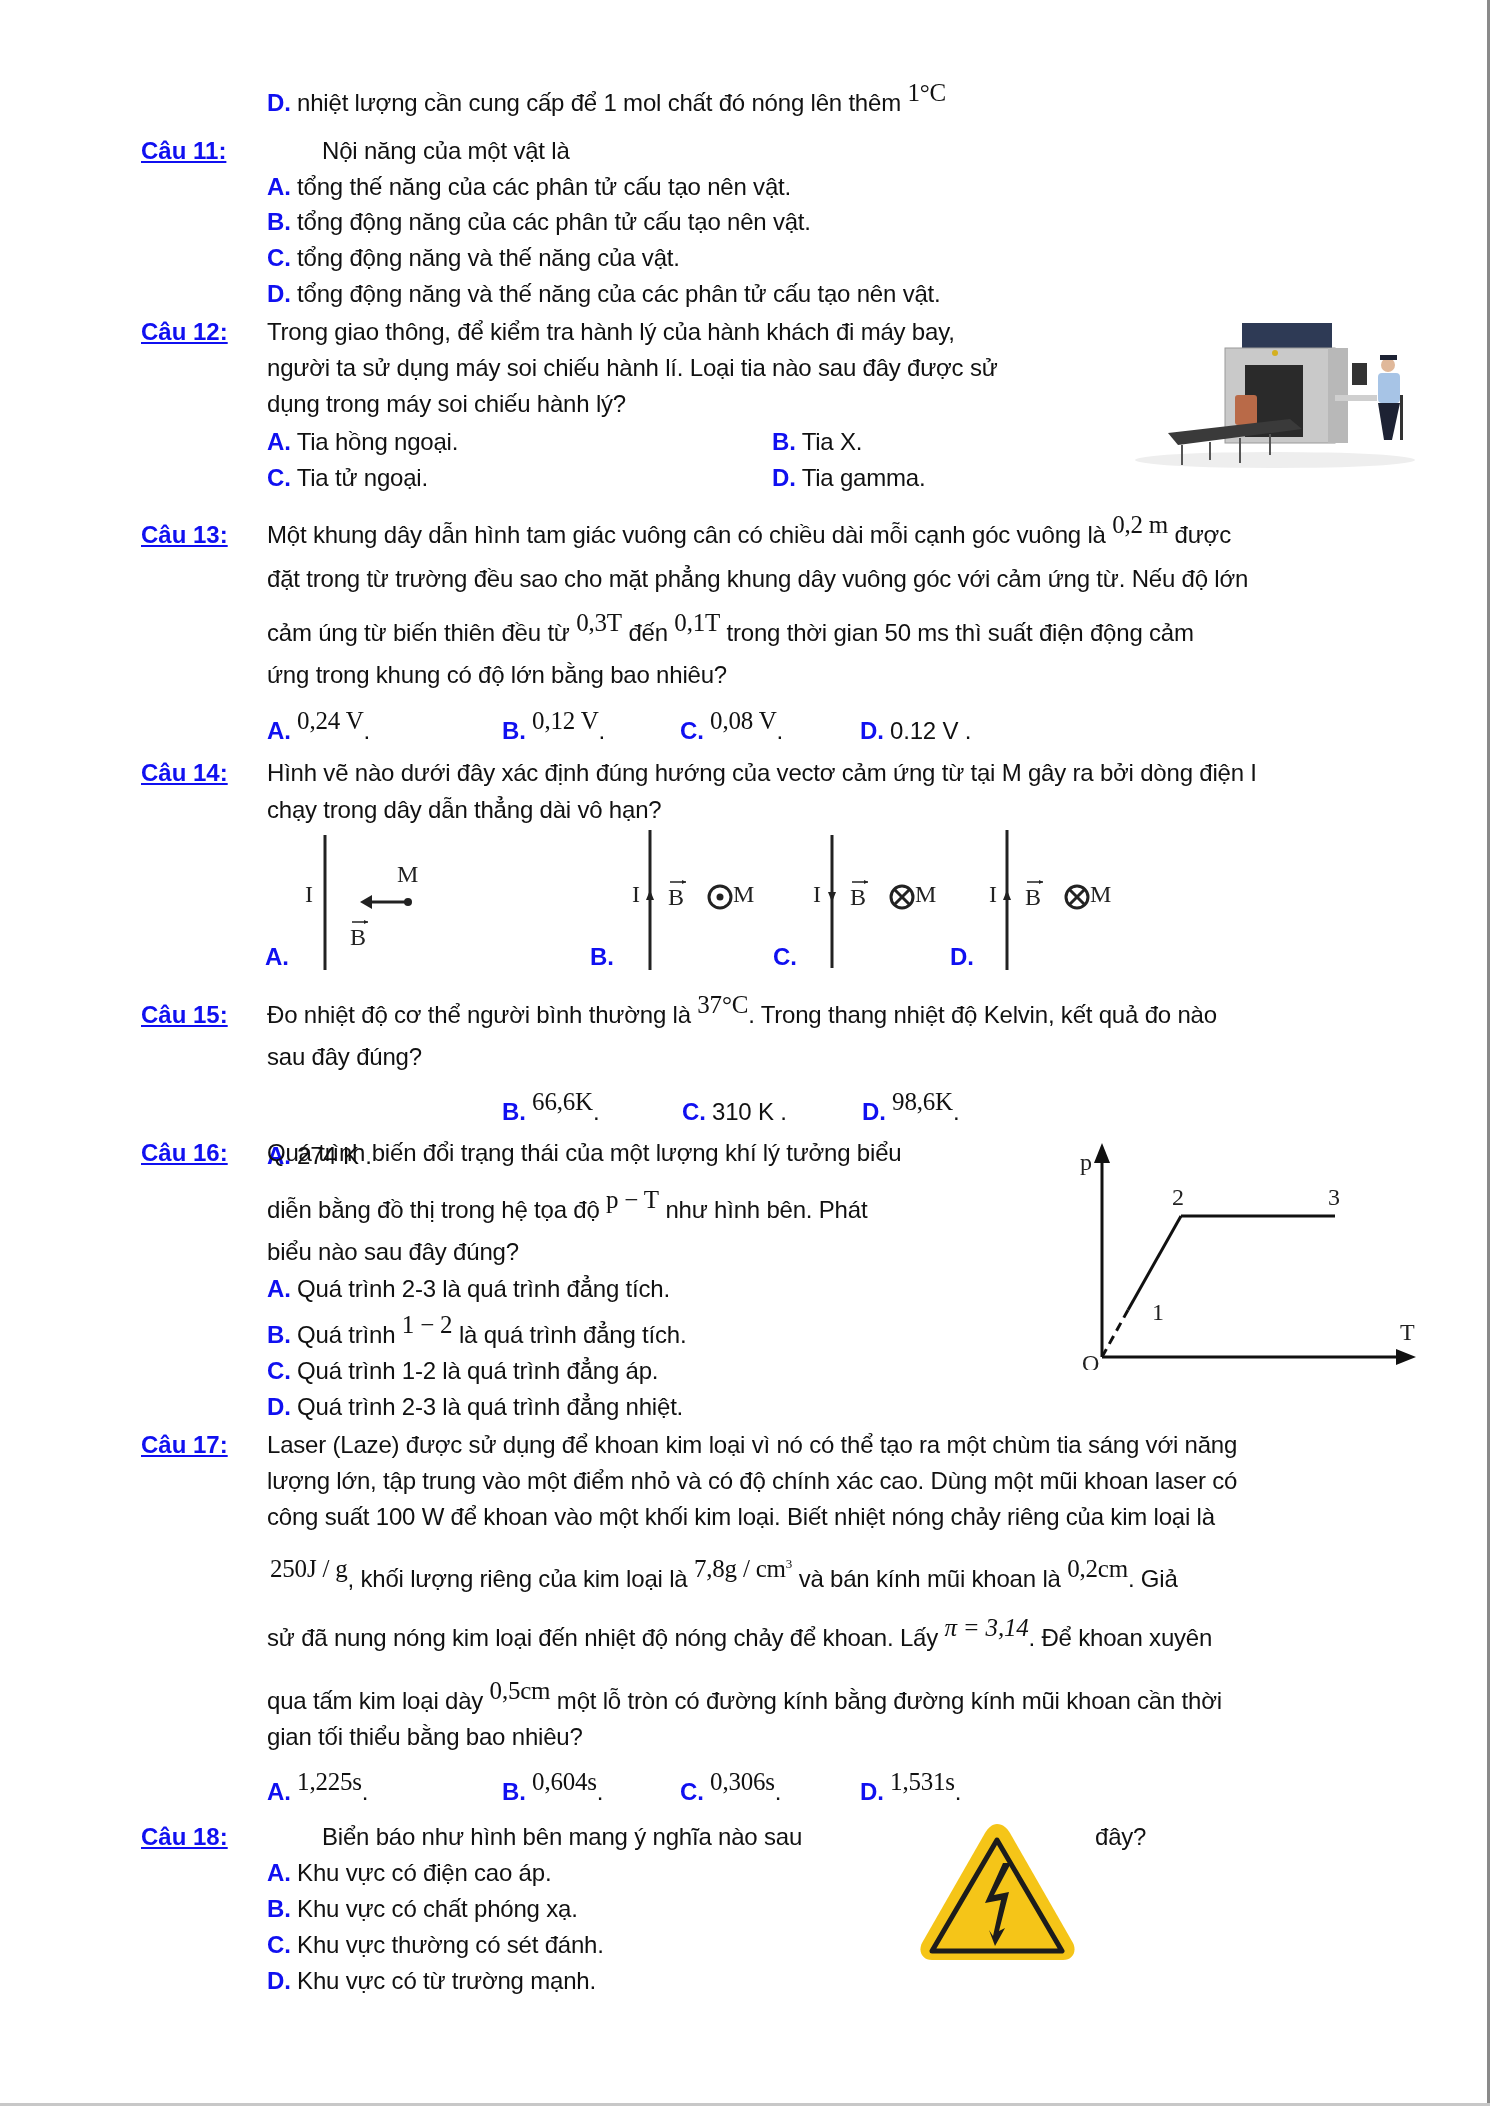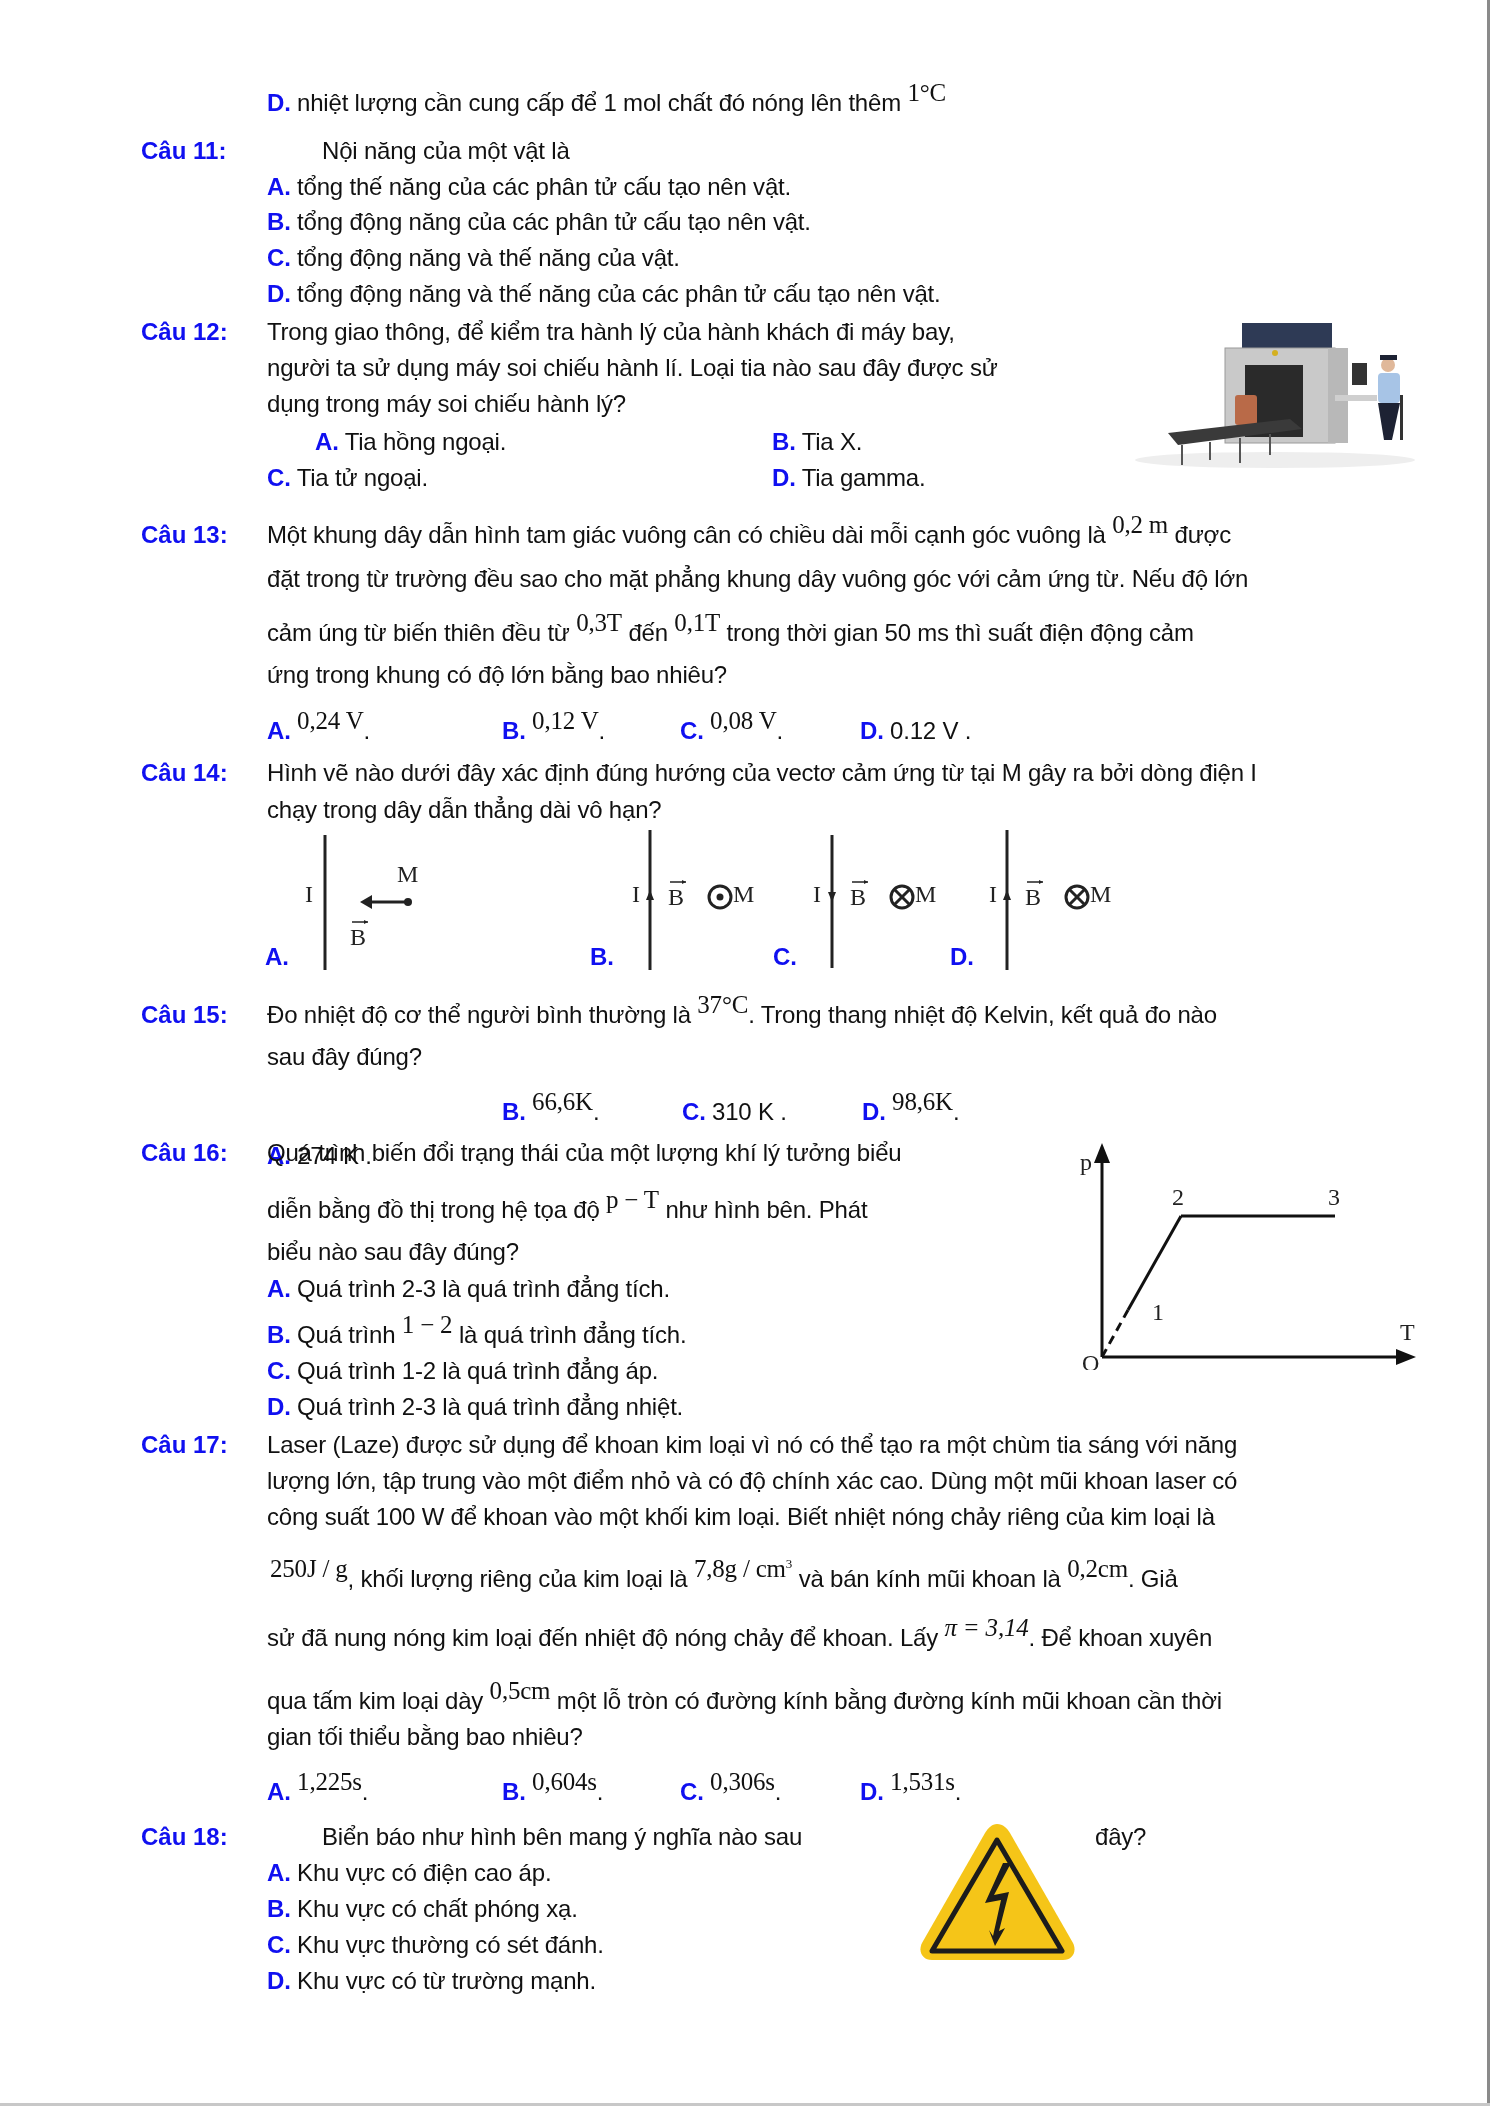--- a/index.html
+++ b/index.html
@@ -9,7 +9,7 @@
   .page-border-bottom { position: absolute; left: 0; top: 2103px; width: 1490px; height: 3px; background: #c8c8c8; }
   .abs { position: absolute; white-space: nowrap; }
   .txt { font-size: 24px; line-height: 30px; letter-spacing: -0.2px; }
-  .qlabel { color: #1010f0; font-weight: bold; font-size: 24px; line-height: 30px; }
+  .qlabel { color: #1010f0; font-weight: bold; font-size: 24px; line-height: 30px; text-decoration: underline; }
   .opt { color: #1010f0; font-weight: bold; }
   .mathsup { font-family: "Liberation Serif", "DejaVu Serif", serif; font-size: 25px; position: relative; top: -10px; }
   sup.small { font-size: 13px; }

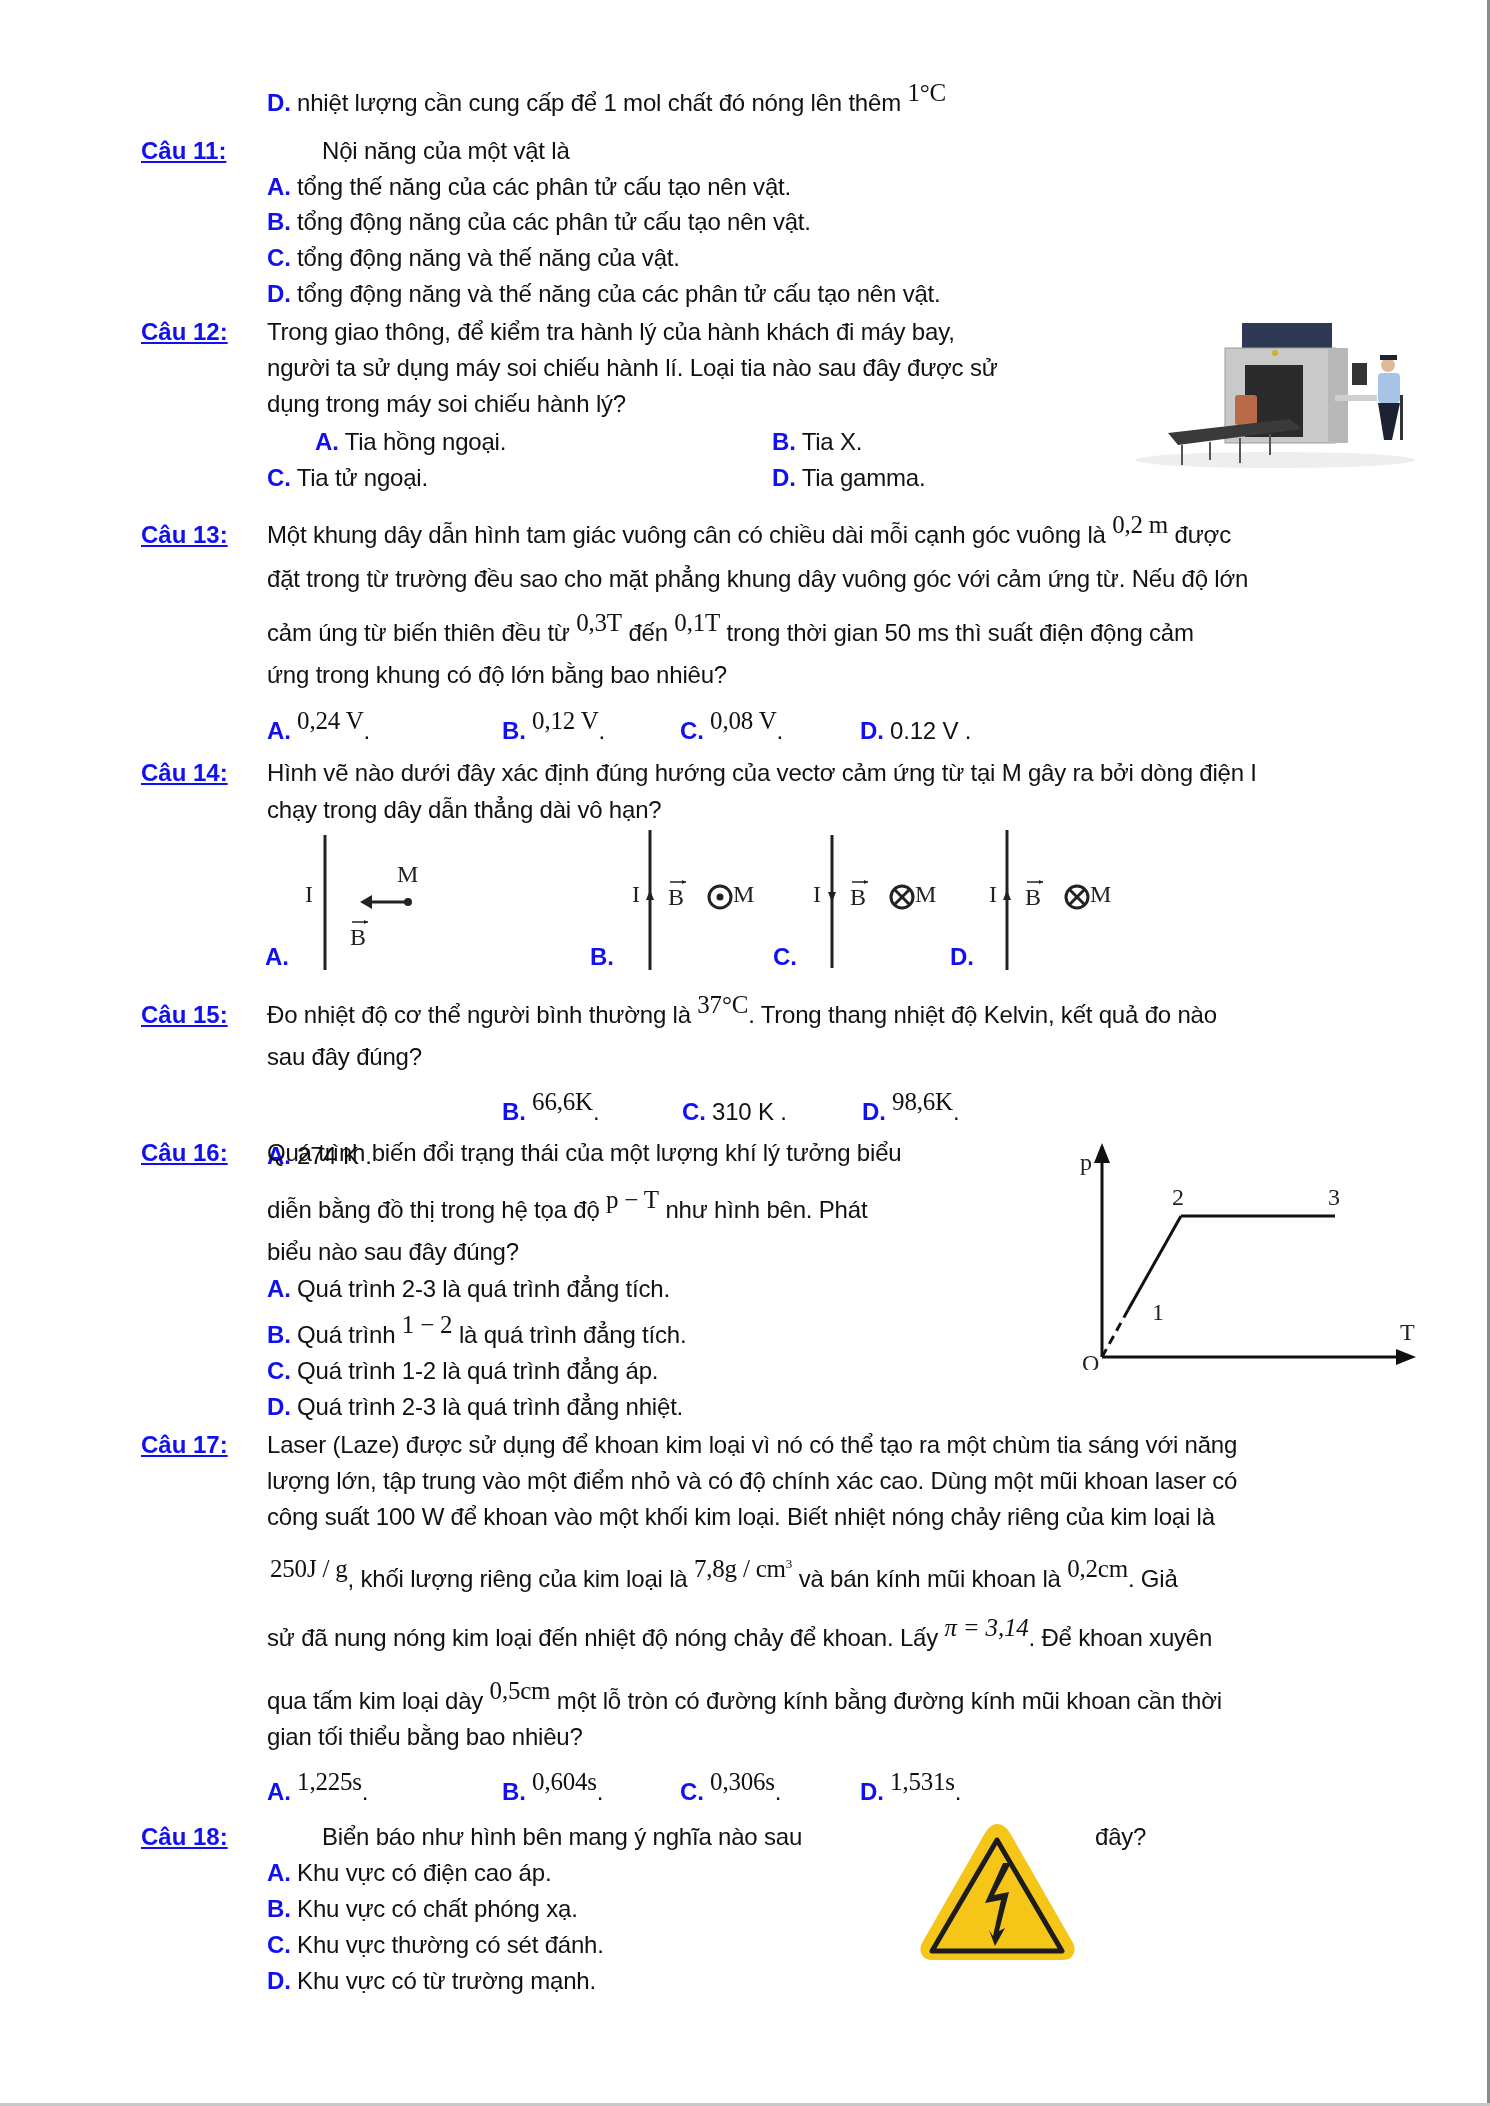--- a/index.html
+++ b/index.html
@@ -50,7 +50,7 @@
 <div class="abs txt" style="left:267px; top:317px;">Trong giao thông, để kiểm tra hành lý của hành khách đi máy bay,</div>
 <div class="abs txt" style="left:267px; top:353px;">người ta sử dụng máy soi chiếu hành lí. Loại tia nào sau đây được sử</div>
 <div class="abs txt" style="left:267px; top:389px;">dụng trong máy soi chiếu hành lý?</div>
-<div class="abs txt" style="left:267px; top:427px;margin-left:48px;">
+<div class="abs txt" style="left:267px; top:427px;">
   <span class="opt">A.</span>
   <span>Tia hồng ngoại.</span>
 </div>

